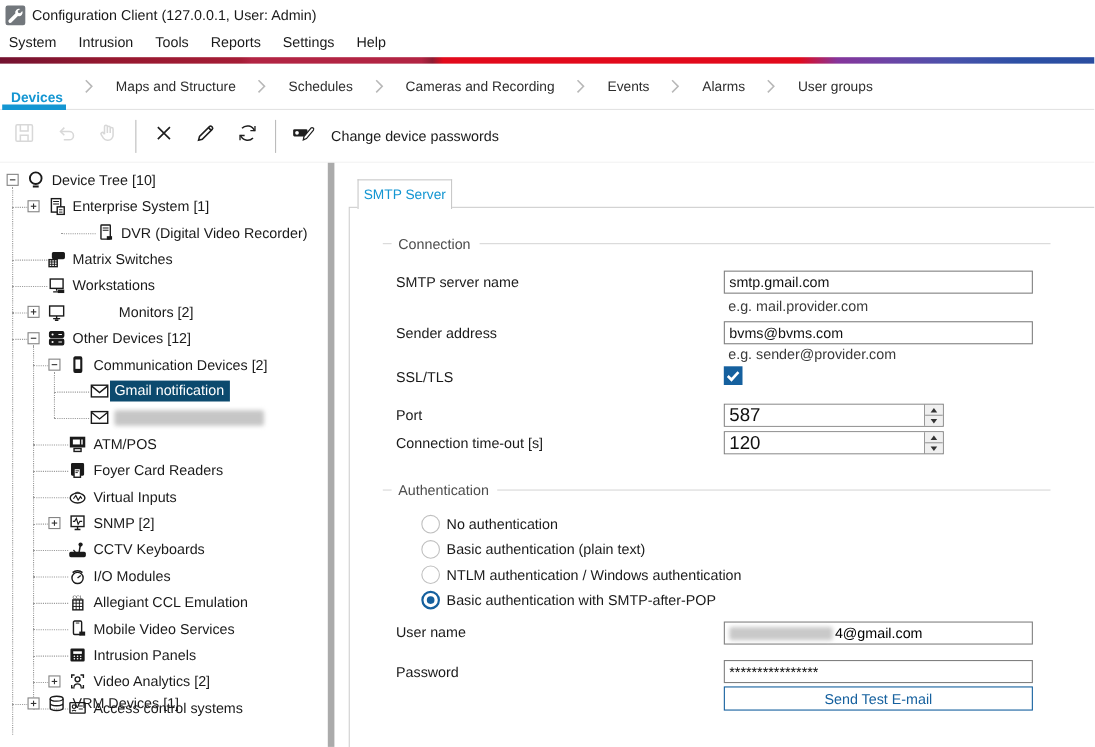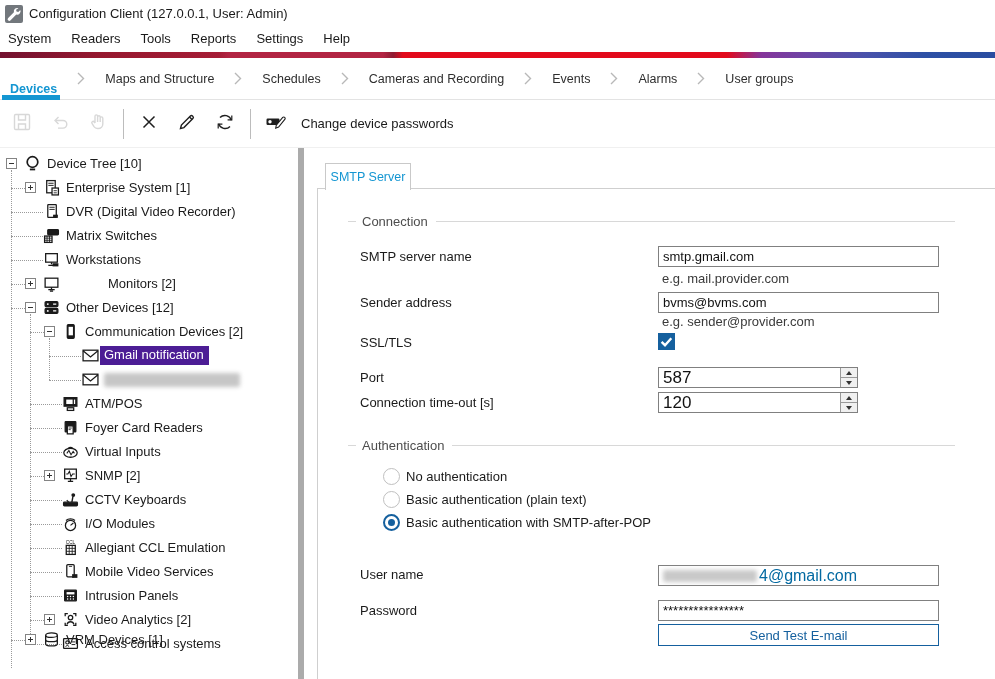--- a/index.html
+++ b/index.html
@@ -122,7 +122,7 @@
 
 <div class="menubar" id="menubar">
     <span class="menu-item">System</span>
-    <span class="menu-item">Readers</span>
+    <span class="menu-item">Intrusion</span>
     <span class="menu-item">Tools</span>
     <span class="menu-item">Reports</span>
     <span class="menu-item">Settings</span>

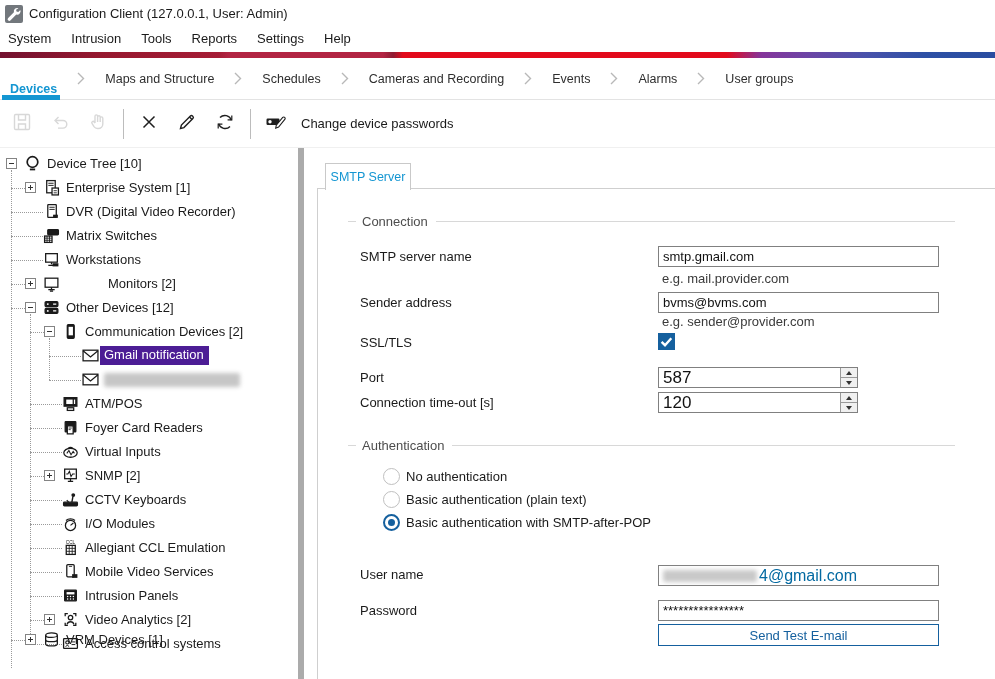--- a/index.html
+++ b/index.html
@@ -246,7 +246,7 @@
       </span>
       <span class="tlabel" style="left: 66px;">Enterprise System [1]</span>
     </div>
-    <div class="trow" style="top: 52px;">
+    <div class="trow" style="top: 52px; margin-left: 44px;">
       <span class="hline" style="left: 11px; width: 32px;"></span>
       <span class="ticon" style="left: 43px;">
         <svg viewBox="0 0 16 16" width="17" height="17" fill="none" stroke="#1a1a1a" stroke-width="1.2">

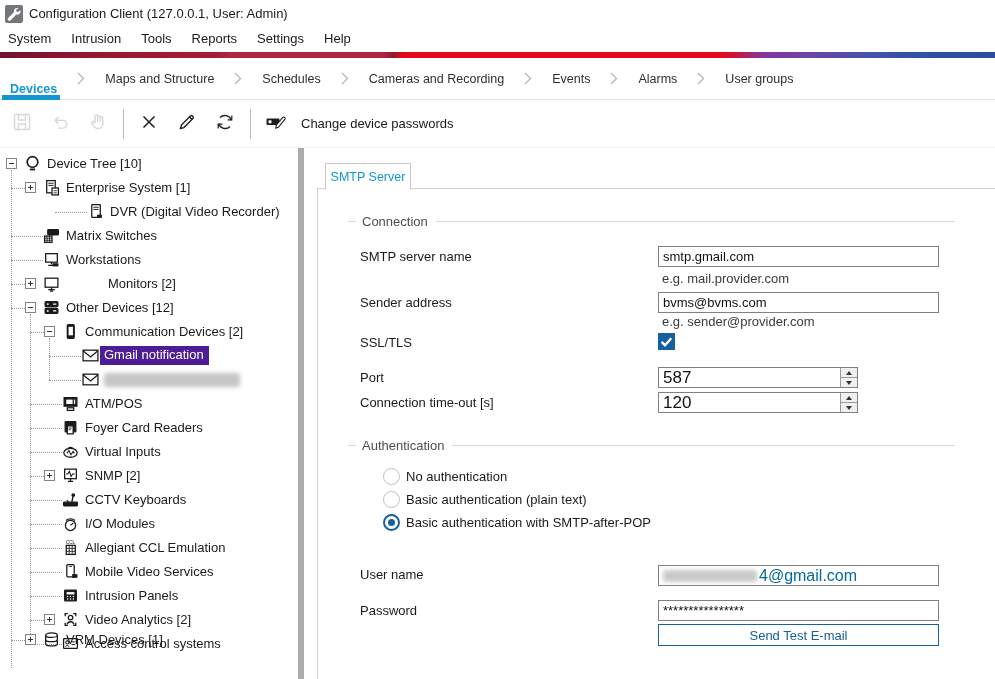--- a/index.html
+++ b/index.html
@@ -60,7 +60,7 @@
   .ticon { position:absolute; top:3px; width:19px; height:18px; }
   .ticon svg { display:block; }
   .tlabel { position:absolute; top:4px; font-size:13px; line-height:16px; white-space:nowrap; }
-  .tlabel.sel { background:#4c1d95; color:#fff; padding:1px 5px 2px 4px; top:2px; }
+  .tlabel.sel { background:#0c4a6e; color:#fff; padding:1px 5px 2px 4px; top:2px; }
   .redact-tree { position:absolute; top:5px; width:136px; height:14px; background:#c6c6c6;
     border-radius:2px; filter:blur(2px); }
 

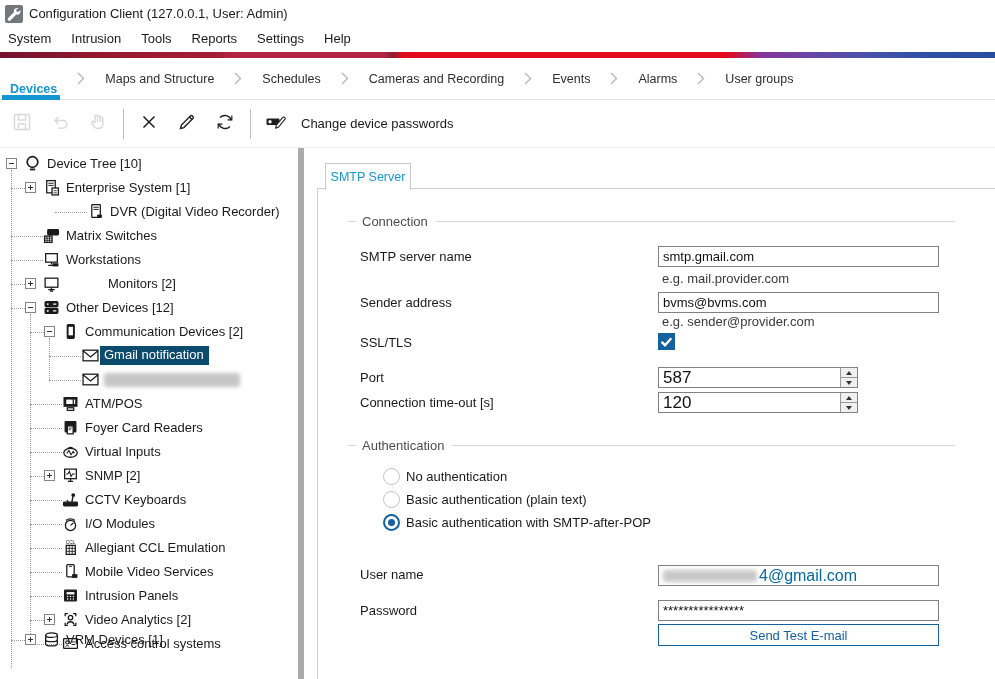--- a/index.html
+++ b/index.html
@@ -542,6 +542,10 @@
         <span class="opt-label">Basic authentication (plain text)</span>
       </div>
       <div class="opt-row">
+        <span class="radio"></span>
+        <span class="opt-label">NTLM authentication / Windows authentication</span>
+      </div>
+      <div class="opt-row">
         <span class="radio sel"></span>
         <span class="opt-label">Basic authentication with SMTP-after-POP</span>
       </div>

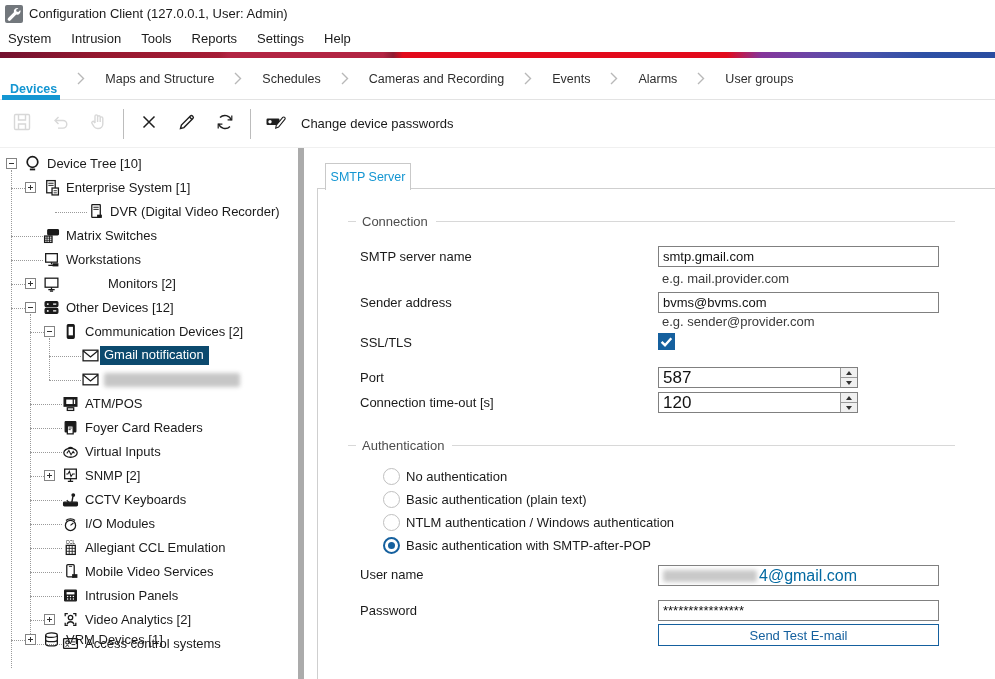--- a/index.html
+++ b/index.html
@@ -102,7 +102,7 @@
   .composite { display:flex; align-items:center; }
   .redact-inline { width:94px; height:12px; background:#c9c9c9; border-radius:2px;
     filter:blur(2px); margin-right:2px; }
-  .uname-text { font-size:16px; color:#0369a1; }
+  .uname-text { font-size:13px; color:#000000; }
   .test-btn { position:absolute; left:352px; width:281px; height:22px; background:#fff;
     border:1px solid #15609E; color:#15609E; font-family:"Liberation Sans",sans-serif;
     font-size:13px; cursor:pointer; }

